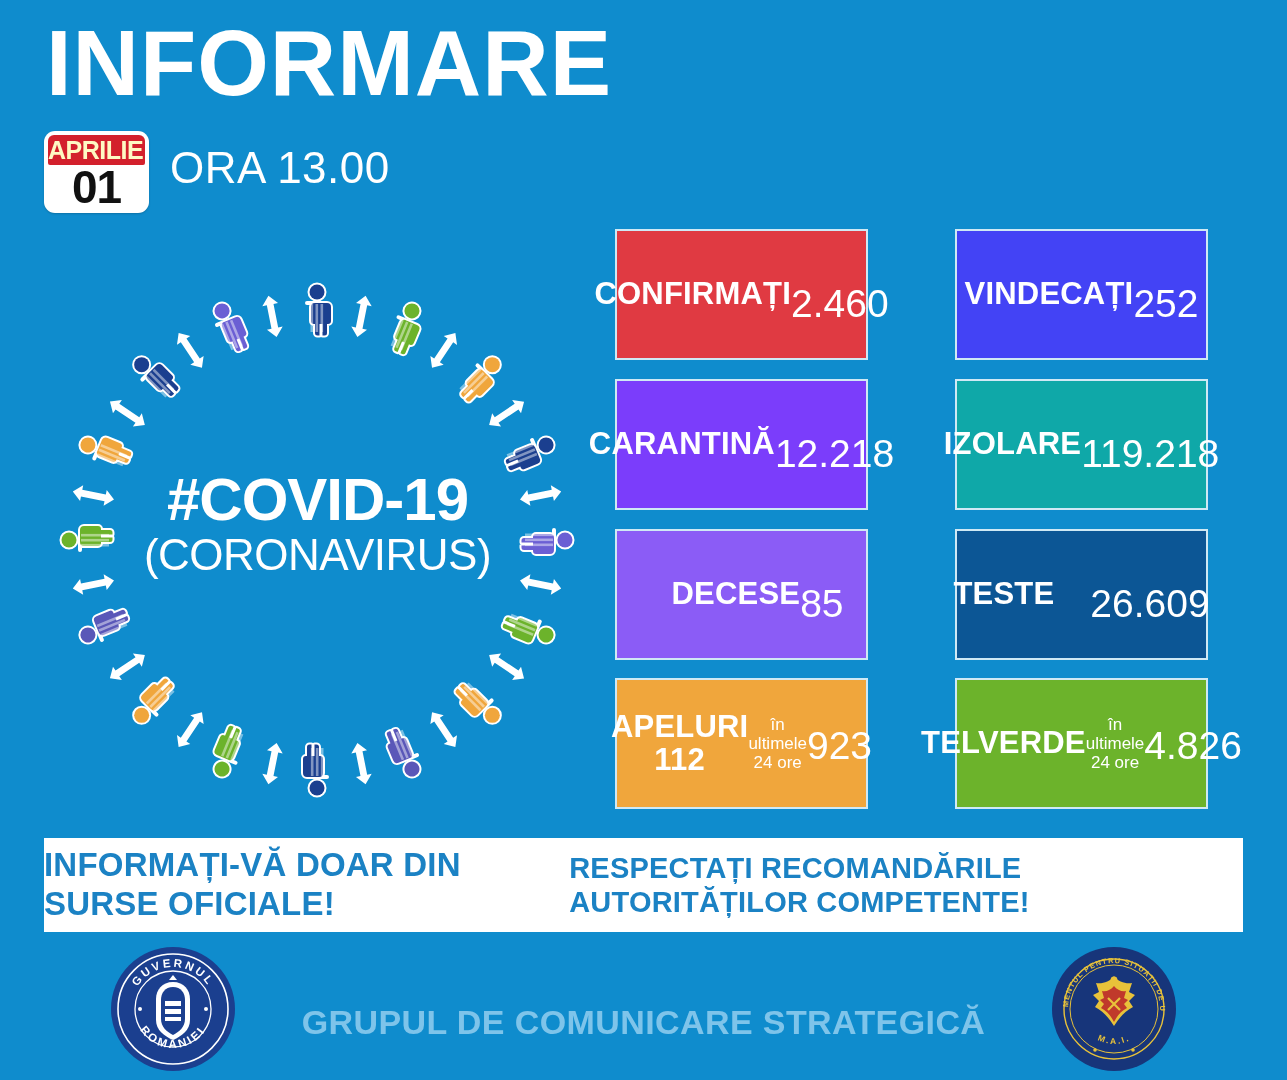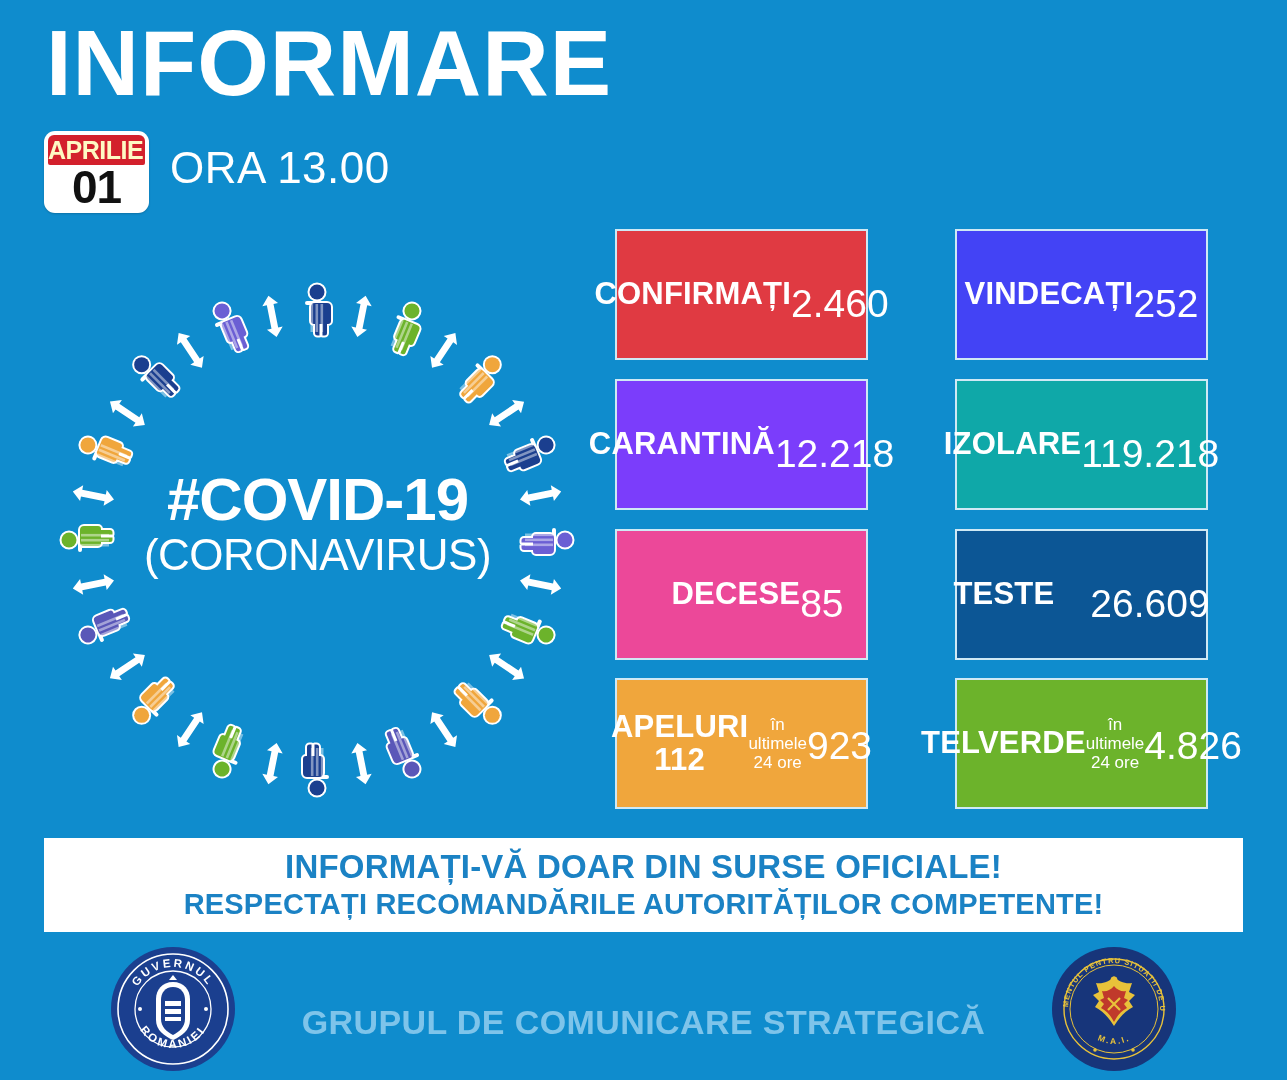--- a/index.html
+++ b/index.html
@@ -379,7 +379,7 @@
       <div class="label">IZOLARE</div>
       <div class="value">119.218</div>
     </div>
-    <div class="stat-card col-l row-3" style="background: #ec4899; padding-left: 32px;">
+    <div class="stat-card col-l row-3" style="background: #8b5cf6; padding-left: 32px;">
       <div class="label">DECESE</div>
       <div class="value">85</div>
     </div>

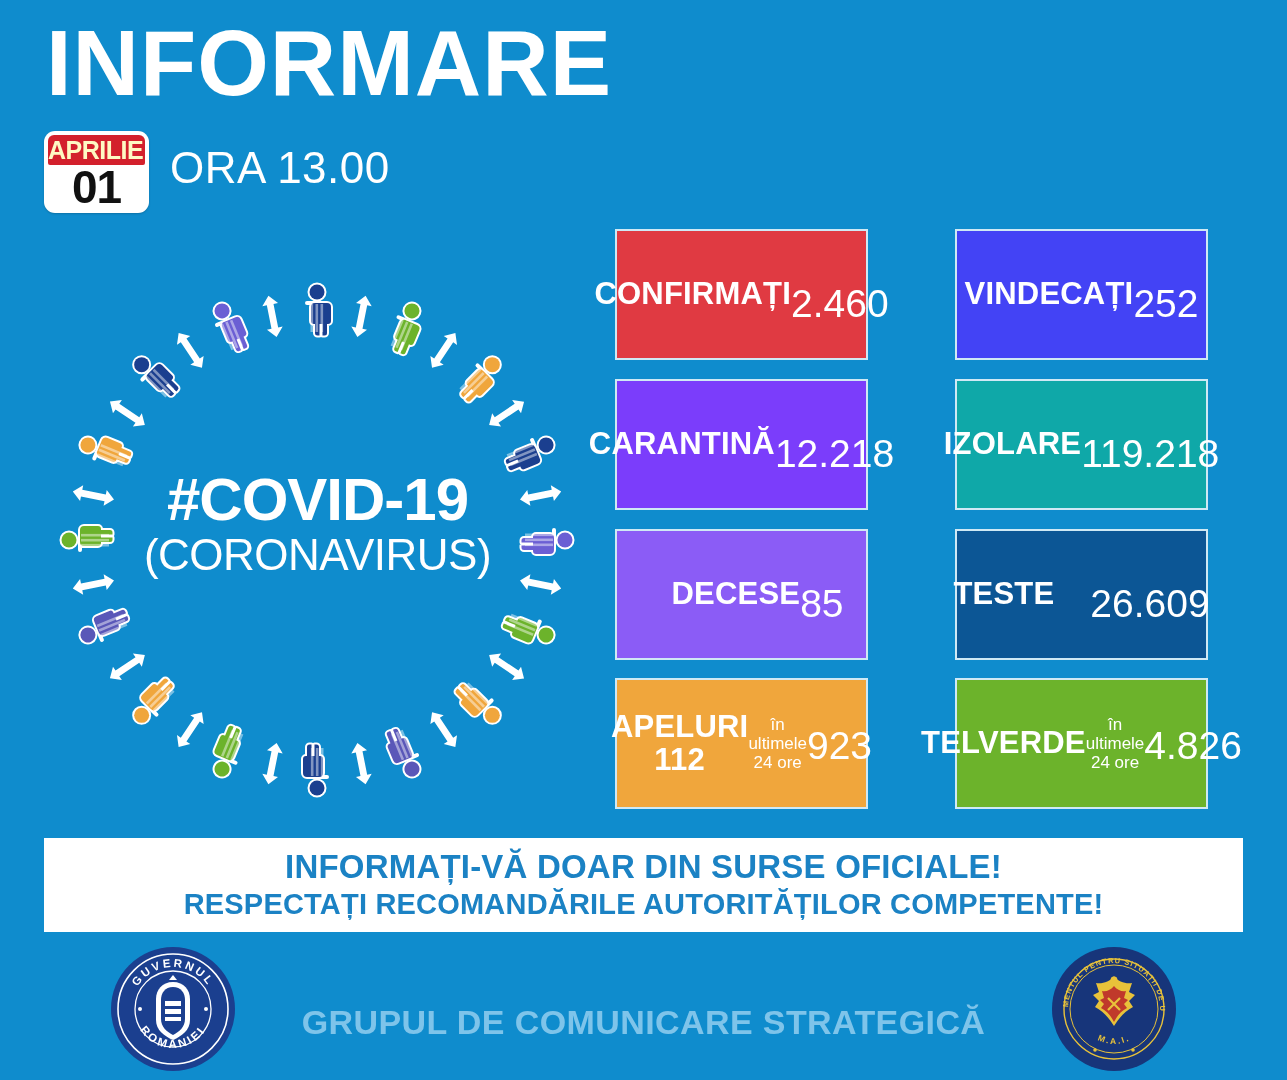--- a/index.html
+++ b/index.html
@@ -89,7 +89,7 @@
     position:absolute; left:44px; top:838px;
     width:1199px; height:94px;
     background:#ffffff;
-    display:flex; flex-direction:column;
+    display:flex; flex-direction:row;
     align-items:center; justify-content:center;
     padding:6px 0;
   }

